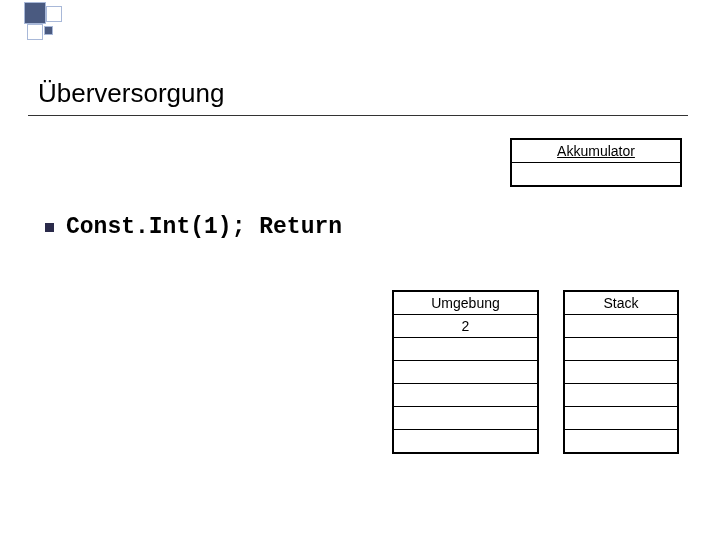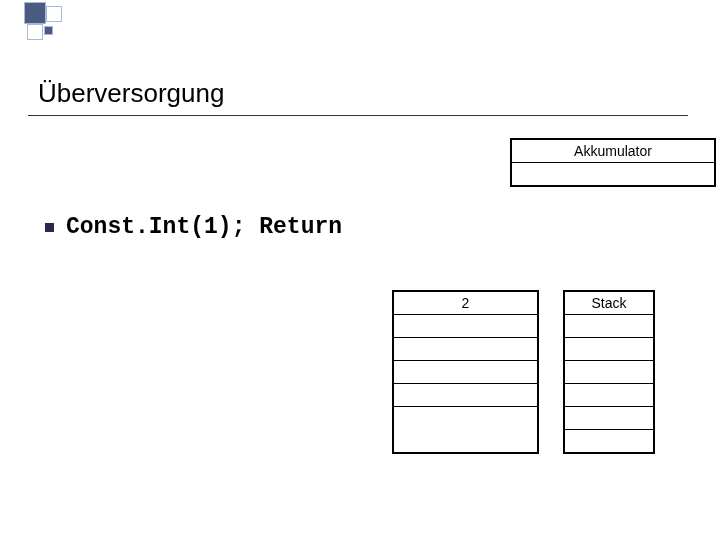--- a/index.html
+++ b/index.html
@@ -24,8 +24,9 @@
 
   .akk-box{
     position:absolute;left:510px;top:138px;
-    width:206px;border:2px solid #000;
+    width:172px;border:2px solid #000;
     box-sizing:border-box;
+    text-decoration:underline;
   }
   .akk-head{
     height:22px;line-height:22px;text-align:center;

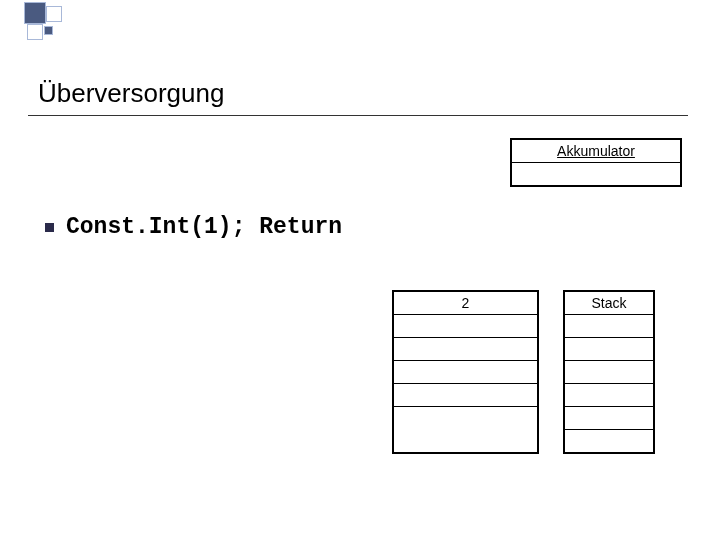--- a/index.html
+++ b/index.html
@@ -90,6 +90,7 @@
 
 <div class="tables">
   <div class="tbl umg">
+    <div class="tbl-head">Umgebung</div>
     <div class="cell">2</div>
     <div class="cell"></div>
     <div class="cell"></div>

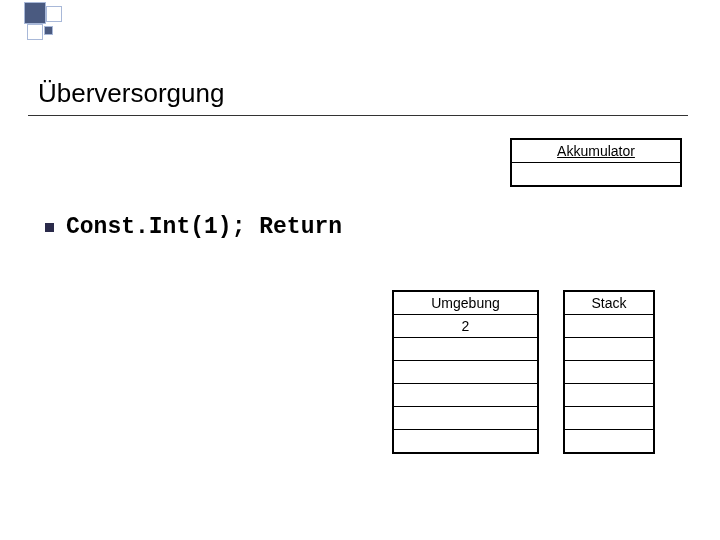--- a/index.html
+++ b/index.html
@@ -54,7 +54,7 @@
     border:2px solid #000;box-sizing:border-box;
   }
   .tbl.umg{width:147px;}
-  .tbl.stk{width:92px;}
+  .tbl.stk{width:116px;}
   .tbl-head{
     height:22px;line-height:22px;text-align:center;
     border-bottom:1px solid #000;background:#fff;

